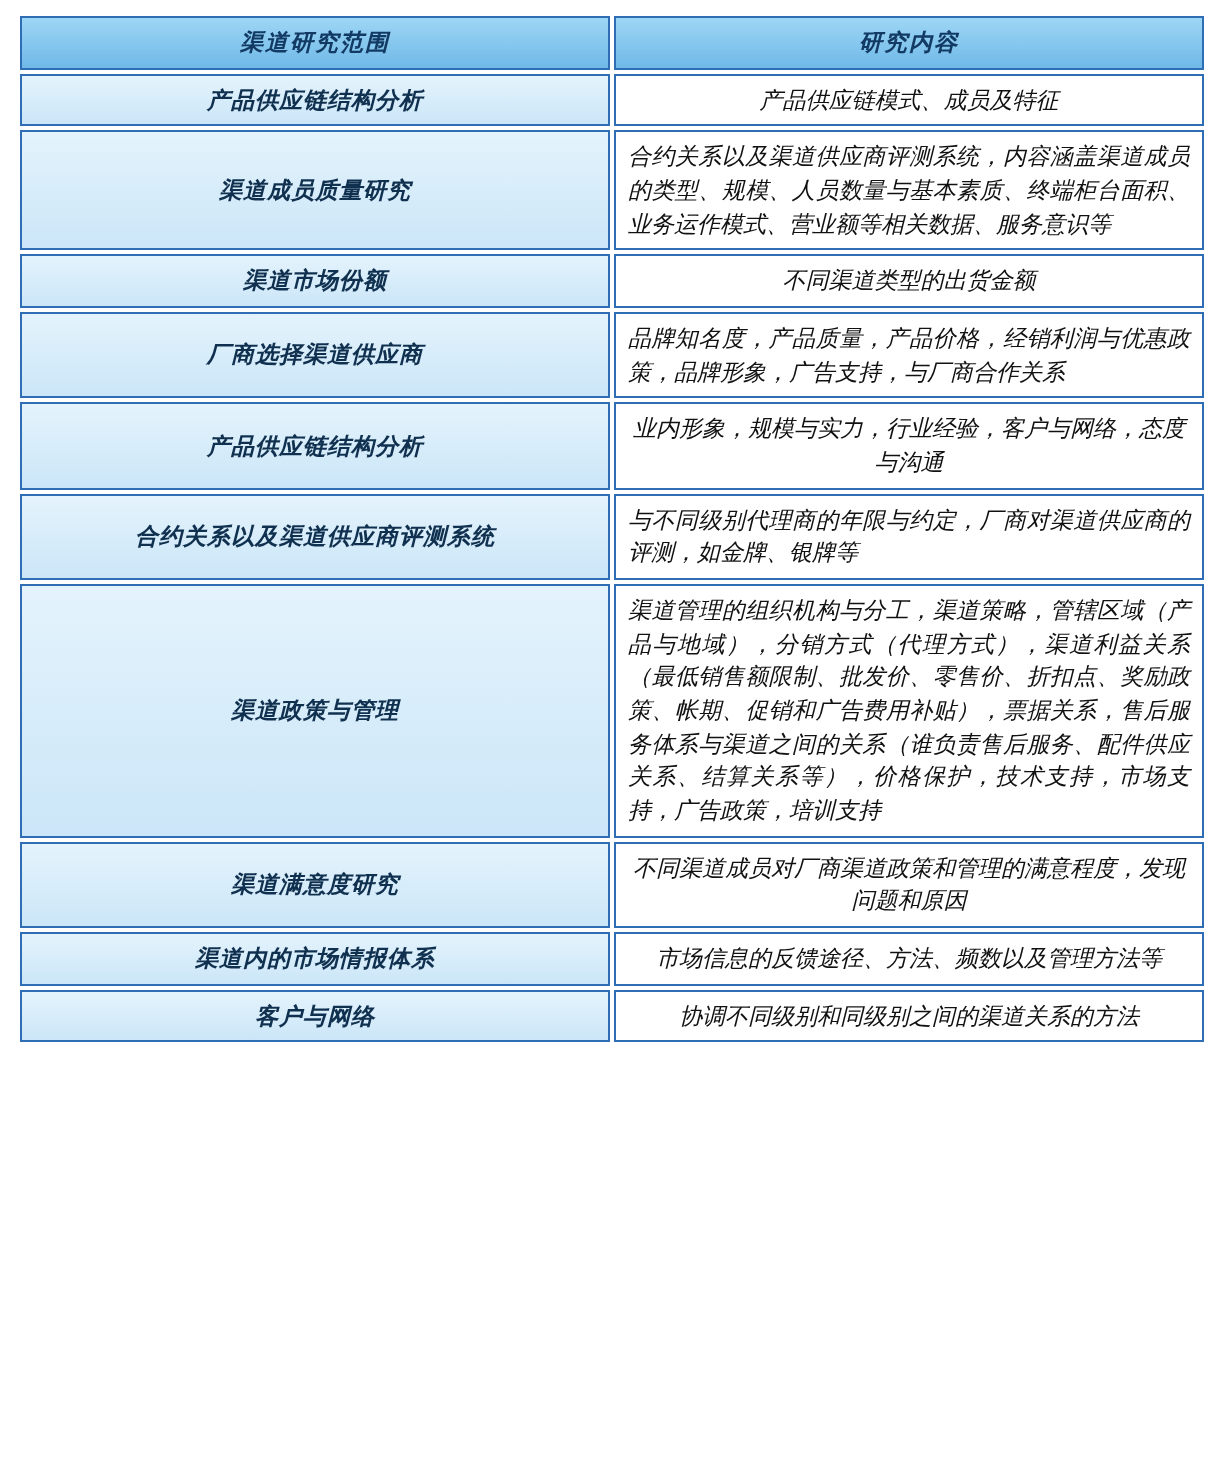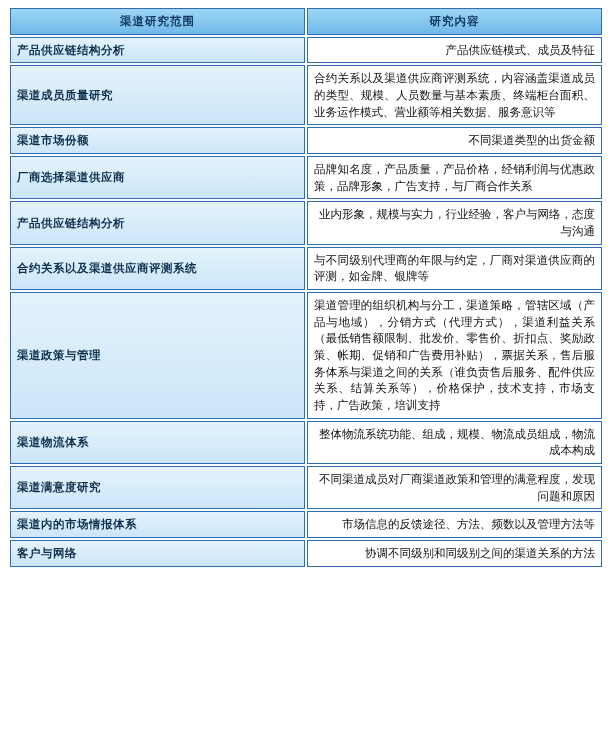--- a/index.html
+++ b/index.html
@@ -22,6 +22,7 @@
     border-spacing: 2px;
     width: 596px;
     table-layout: fixed;
+    font-style: italic;
   }
   table.research-table th,
   table.research-table td {

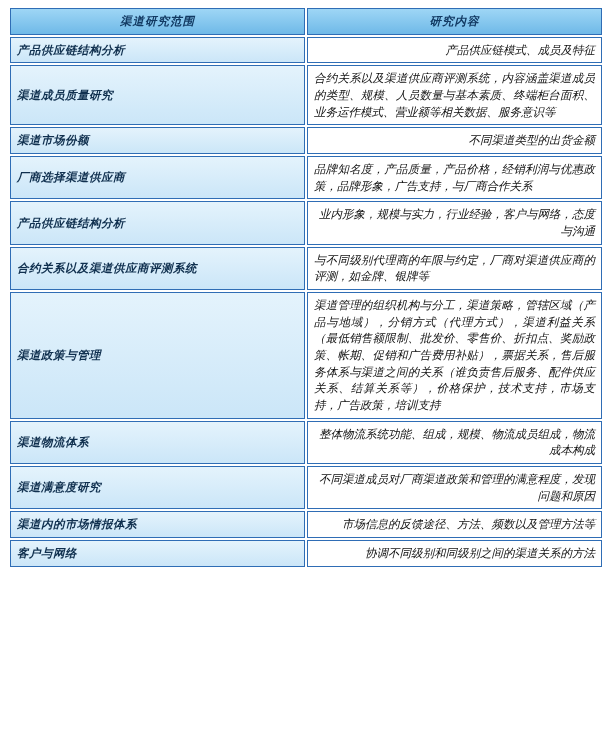--- a/index.html
+++ b/index.html
@@ -48,7 +48,7 @@
     background: linear-gradient(#e4f3fc, #cbe6f8);
     color: #10304f;
     font-weight: bold;
-    text-align: left;
+    text-align: center;
     letter-spacing: 0.5px;
   }
   td.content-cell {

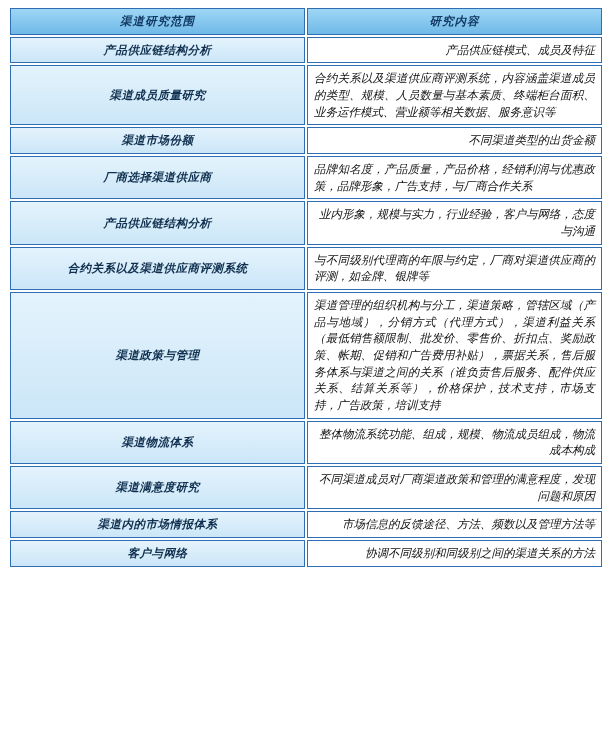--- a/index.html
+++ b/index.html
@@ -54,7 +54,7 @@
   td.content-cell {
     background: #ffffff;
     color: #111111;
-    text-align: right;
+    text-align: center;
   }
   td.content-cell.justify {
     text-align: justify;

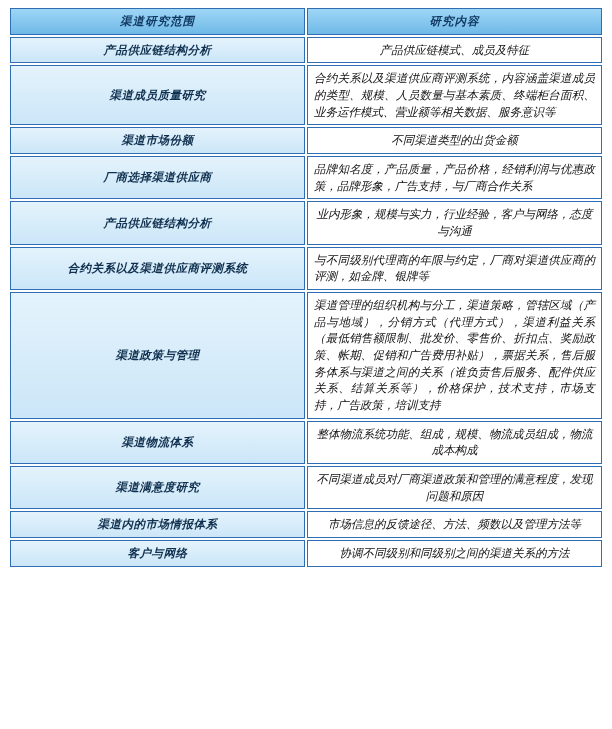--- a/index.html
+++ b/index.html
@@ -103,10 +103,6 @@
           <td class="content-cell justify">渠道管理的组织机构与分工，渠道策略，管辖区域（产品与地域），分销方式（代理方式），渠道利益关系（最低销售额限制、批发价、零售价、折扣点、奖励政策、帐期、促销和广告费用补贴），票据关系，售后服务体系与渠道之间的关系（谁负责售后服务、配件供应关系、结算关系等），价格保护，技术支持，市场支持，广告政策，培训支持</td>
         </tr>
         <tr>
-          <td class="scope-cell">渠道物流体系</td>
-          <td class="content-cell">整体物流系统功能、组成，规模、物流成员组成，物流成本构成</td>
-        </tr>
-        <tr>
           <td class="scope-cell">渠道满意度研究</td>
           <td class="content-cell">不同渠道成员对厂商渠道政策和管理的满意程度，发现问题和原因</td>
         </tr>

